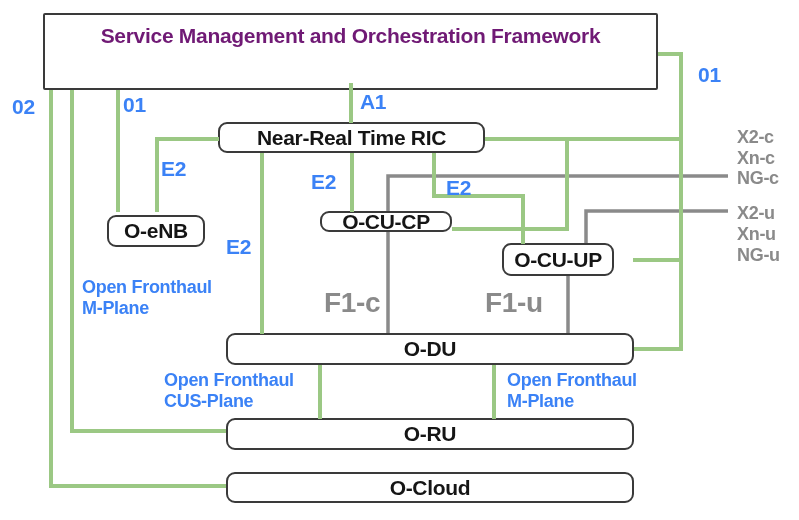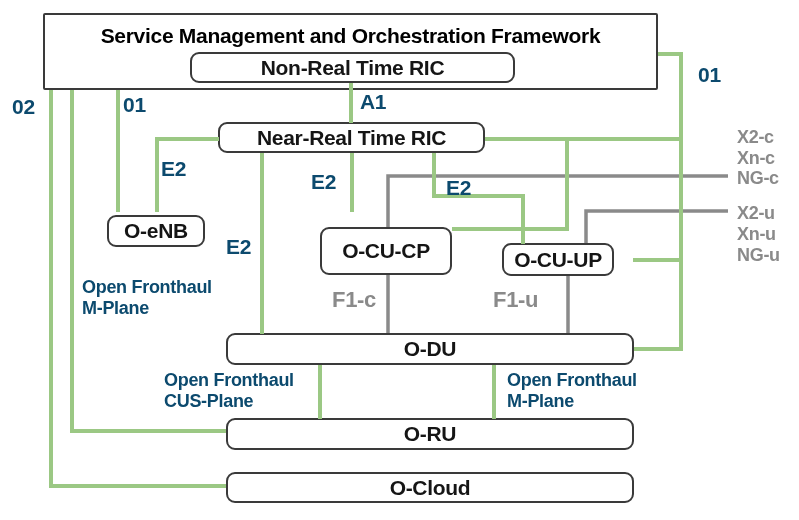--- a/index.html
+++ b/index.html
@@ -17,7 +17,7 @@
     font-weight:bold;font-size:21px;color:#151515;letter-spacing:-0.3px;
   }
   .box.square{border-radius:2px;display:block;}
-  .smo-title{margin-top:9px;text-align:center;font-weight:bold;font-size:21px;color:#000000;}
+  .smo-title{margin-top:9px;text-align:center;font-weight:bold;font-size:21px;color:#701a75;}
   .lbl{position:absolute;font-weight:bold;line-height:1.05;white-space:nowrap;letter-spacing:-0.3px;}
   .green{color:#0c4a6e;}
   .gray{color:#8a8a8a;text-align:right;}

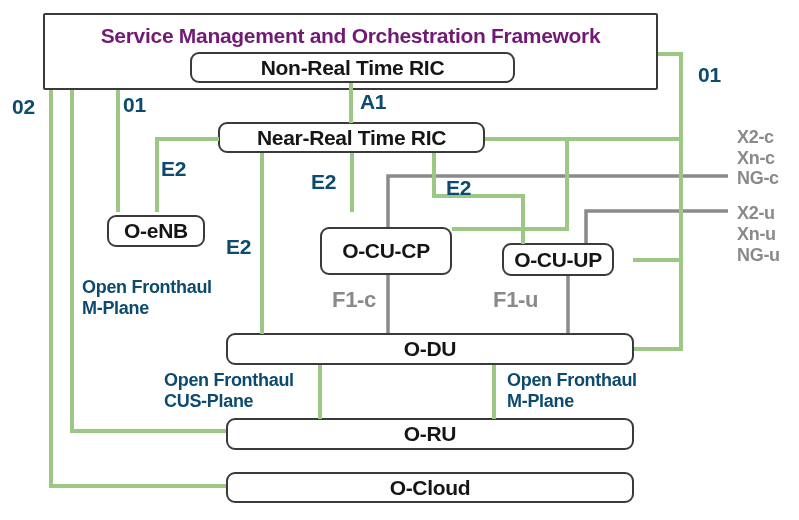--- a/index.html
+++ b/index.html
@@ -41,9 +41,6 @@
   <div class="layer boxes">
     <div class="box square" style="left:43px;top:13px;width:615px;height:77px;">
       <div class="smo-title">Service Management and Orchestration Framework</div>
-    </div>
-    <div class="box" style="left:190px;top:52px;width:325px;height:31px;">
-      <span>Non-Real Time RIC</span>
     </div>
     <div class="box" style="left:218px;top:122px;width:267px;height:31px;">
       <span>Near-Real Time RIC</span>

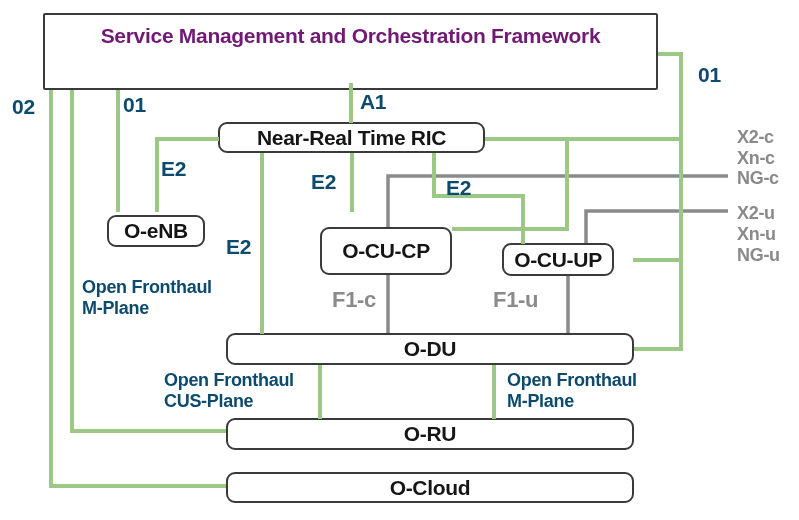--- a/index.html
+++ b/index.html
@@ -19,7 +19,7 @@
   .box.square{border-radius:2px;display:block;}
   .smo-title{margin-top:9px;text-align:center;font-weight:bold;font-size:21px;color:#701a75;}
   .lbl{position:absolute;font-weight:bold;line-height:1.05;white-space:nowrap;letter-spacing:-0.3px;}
-  .green{color:#0c4a6e;}
+  .green{color:#3b82f6;}
   .gray{color:#8a8a8a;text-align:right;}
   .fs21{font-size:21px;}
   .fs22{font-size:22px;margin-left:8px;}

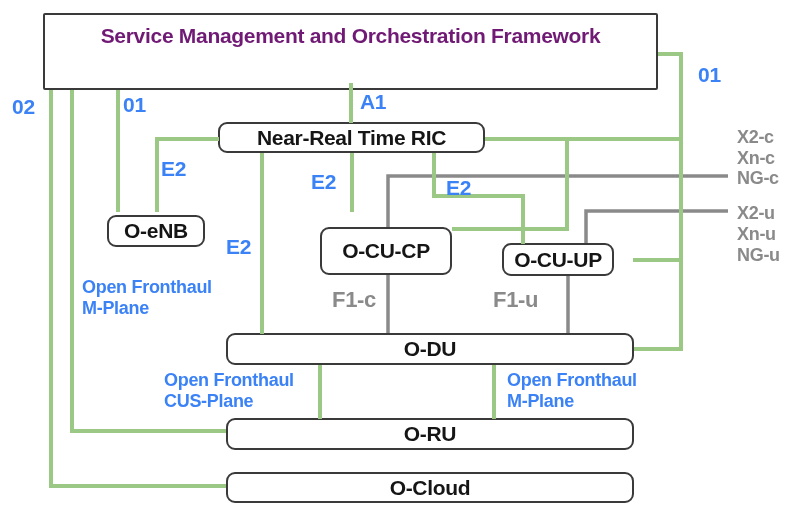--- a/index.html
+++ b/index.html
@@ -48,7 +48,7 @@
     <div class="box" style="left:107px;top:215px;width:98px;height:32px;">
       <span>O-eNB</span>
     </div>
-    <div class="box" style="left:320px;top:211px;width:132px;height:48px;margin-top:16px;">
+    <div class="box" style="left:320px;top:211px;width:132px;height:21px;">
       <span>O-CU-CP</span>
     </div>
     <div class="box" style="left:502px;top:243px;width:112px;height:33px;">

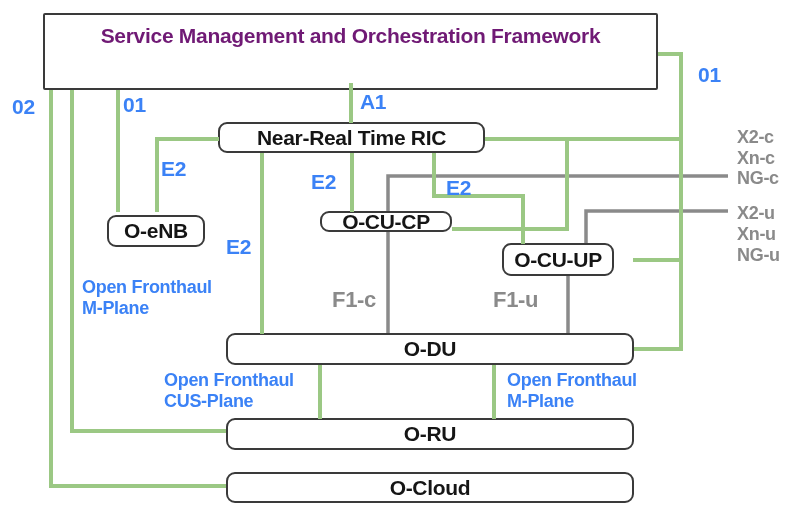--- a/index.html
+++ b/index.html
@@ -22,7 +22,7 @@
   .green{color:#3b82f6;}
   .gray{color:#8a8a8a;text-align:right;}
   .fs21{font-size:21px;}
-  .fs22{font-size:22px;margin-left:8px;}
+  .fs22{font-size:28px;}
   .fs18{font-size:18px;}
   .two-line{line-height:21px;}
   svg{display:block;}

